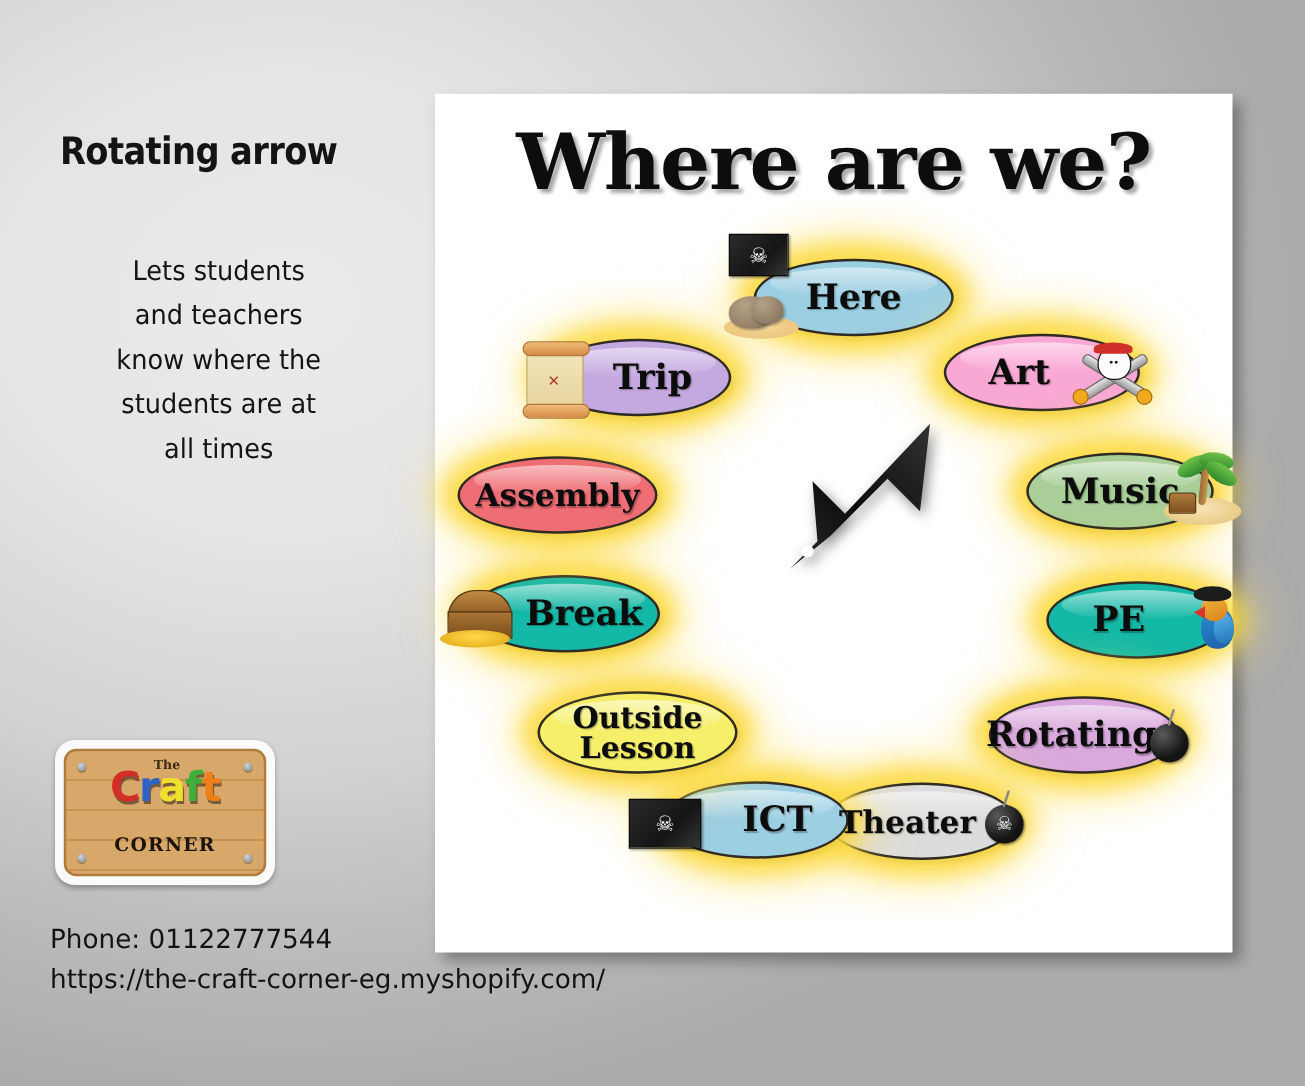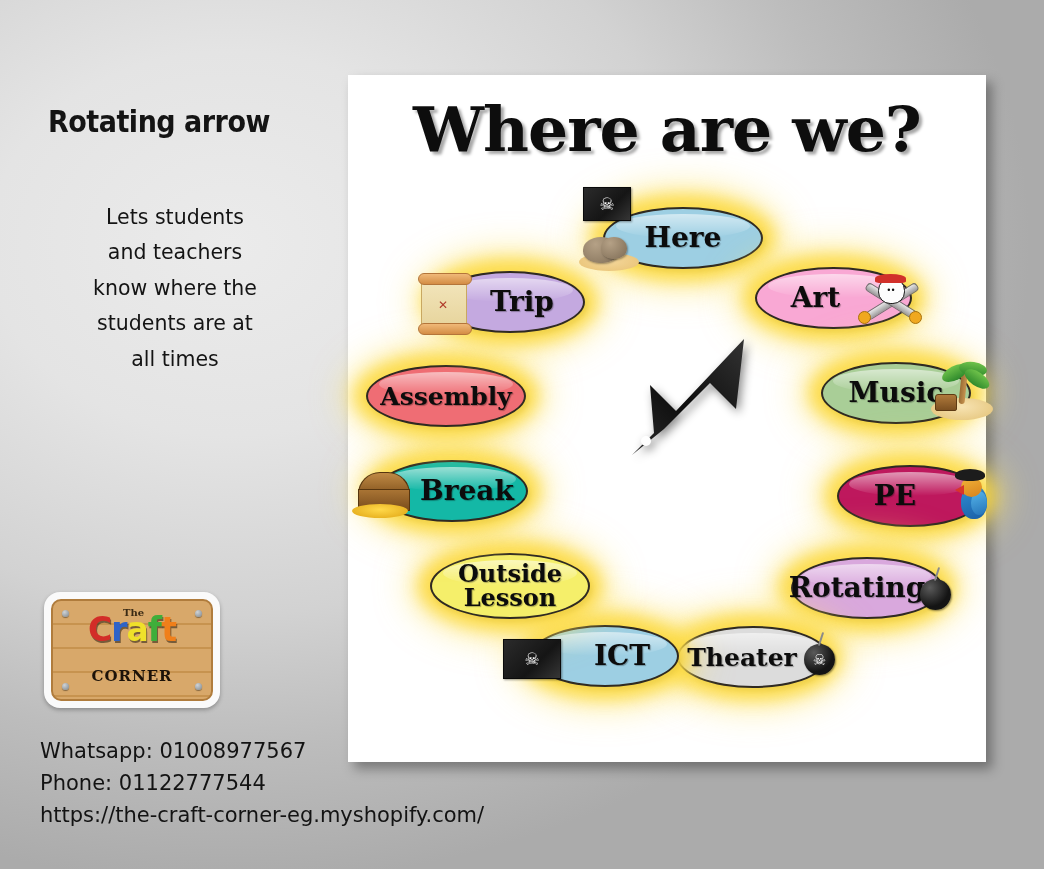--- a/index.html
+++ b/index.html
@@ -294,7 +294,7 @@
       </span>
     </div>
 
-    <div class="oval" id="ov-pe" style="background:#be185d;">
+    <div class="oval" id="ov-pe" style="background:#14b8a6;">
       <span class="lbl lbl-md" style="margin-right:30px;">PE</span>
       <span class="parrot" style="right:-14px;top:2px;">
         <span class="body"></span>

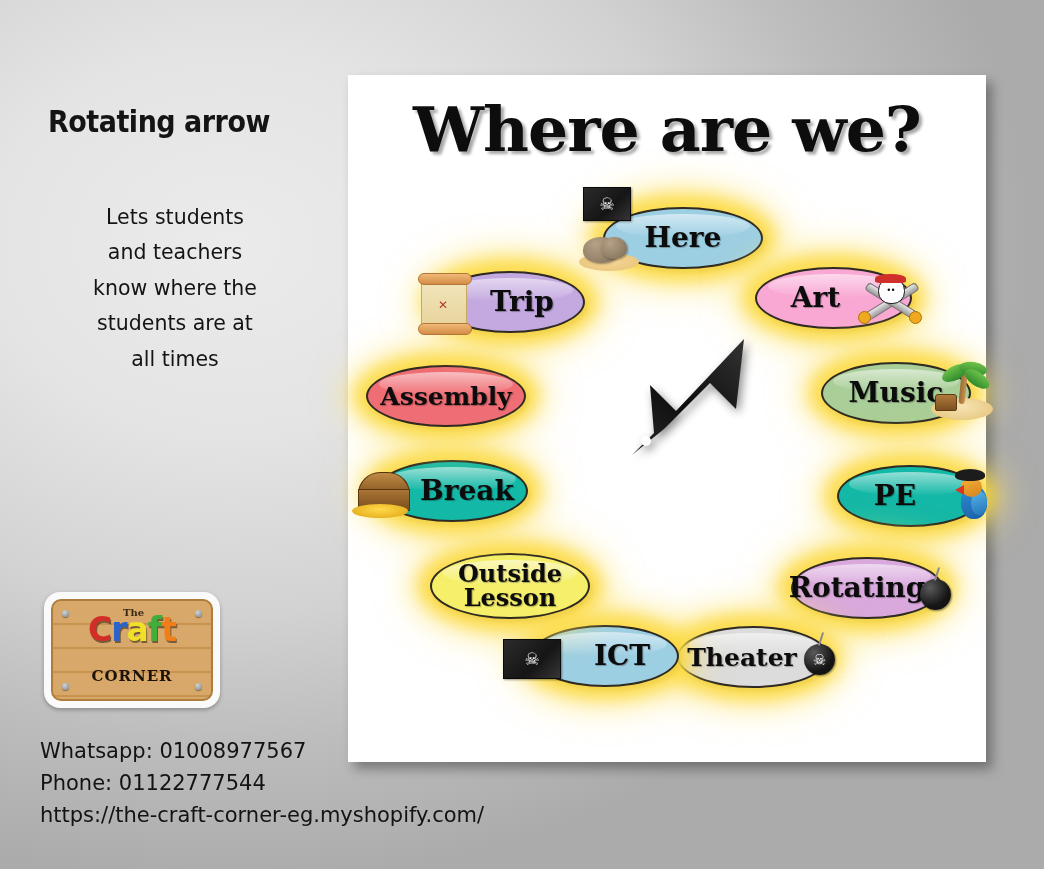--- a/index.html
+++ b/index.html
@@ -112,7 +112,7 @@
   #ov-music   {left:473px;top:287px;width:150px;height:62px;}
   #ov-pe      {left:489px;top:390px;width:146px;height:62px;}
   #ov-library {left:443px;top:482px;width:152px;height:62px;}
-  #ov-theater {left:329px;top:551px;width:152px;height:62px;}
+  #ov-theater {left:313px;top:551px;width:152px;height:62px;}
   #ov-ict     {left:183px;top:550px;width:148px;height:62px;}
   #ov-outside {left:82px;top:478px;width:160px;height:66px;}
   #ov-break   {left:28px;top:385px;width:152px;height:62px;}

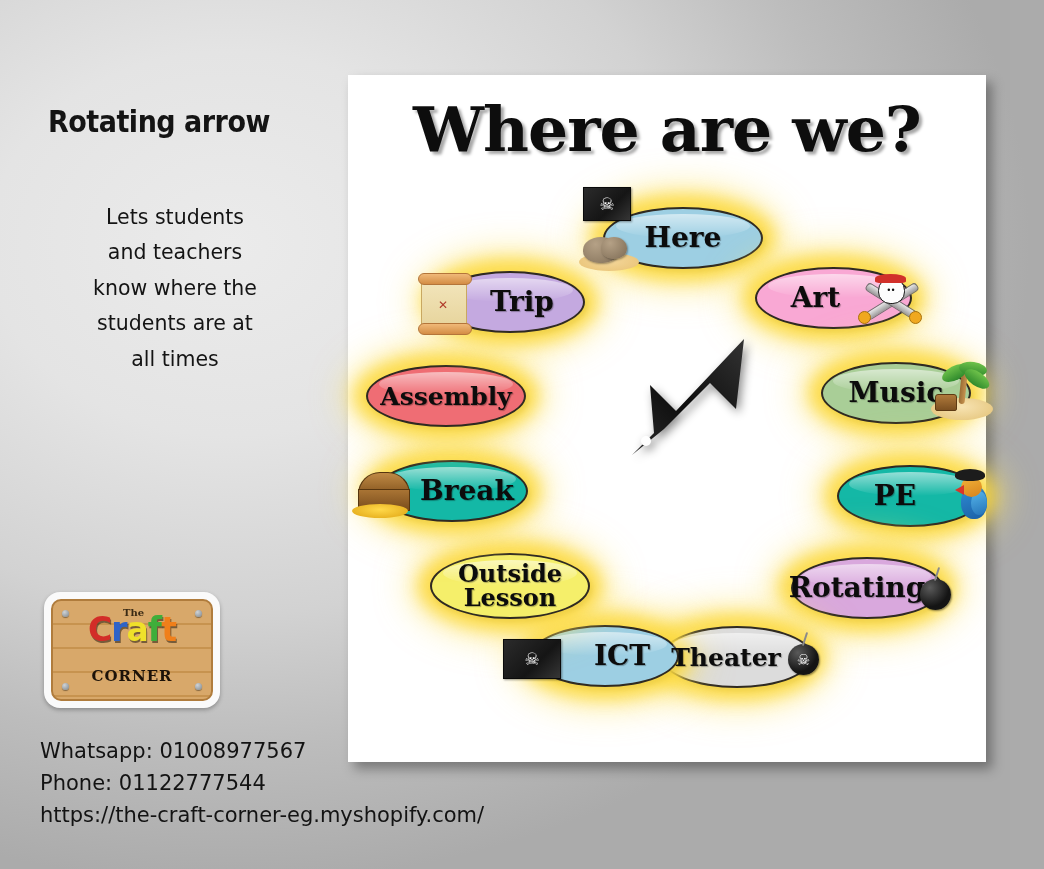--- a/index.html
+++ b/index.html
@@ -248,7 +248,6 @@
     </div>
 
     <div id="contact">
-      <div>Whatsapp: 01008977567</div>
       <div>Phone: 01122777544</div>
       <div>https://the-craft-corner-eg.myshopify.com/</div>
     </div>

